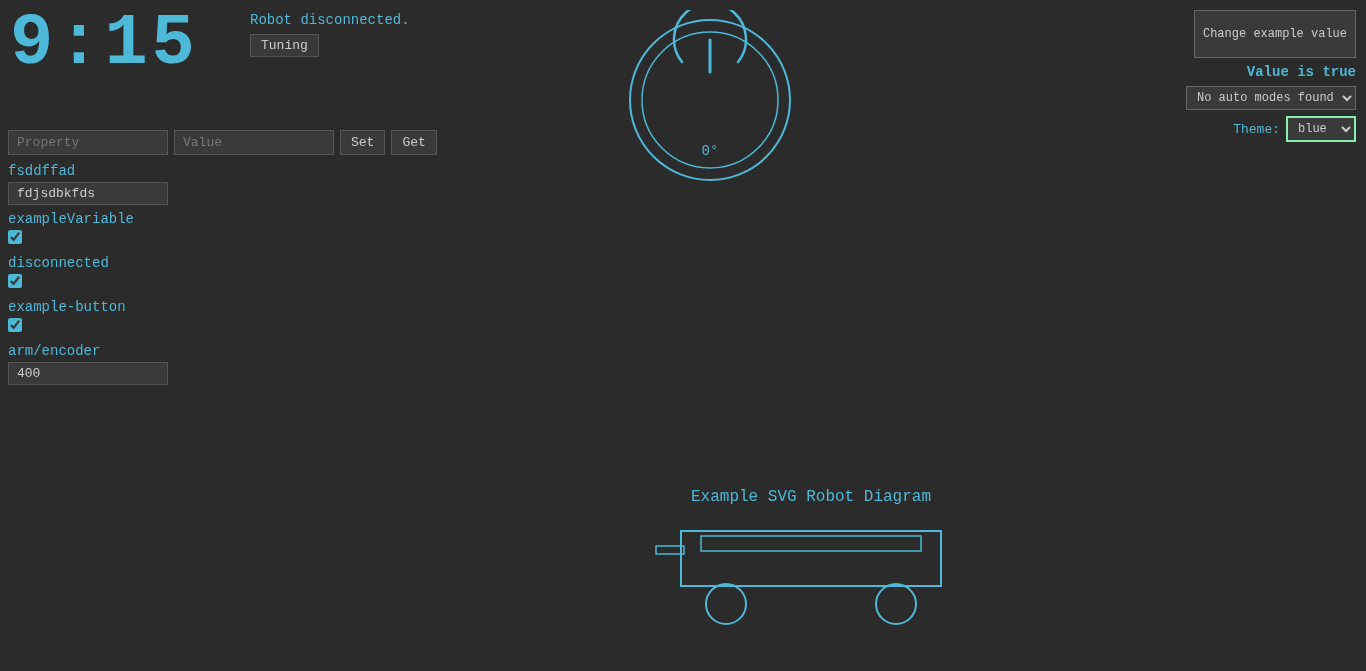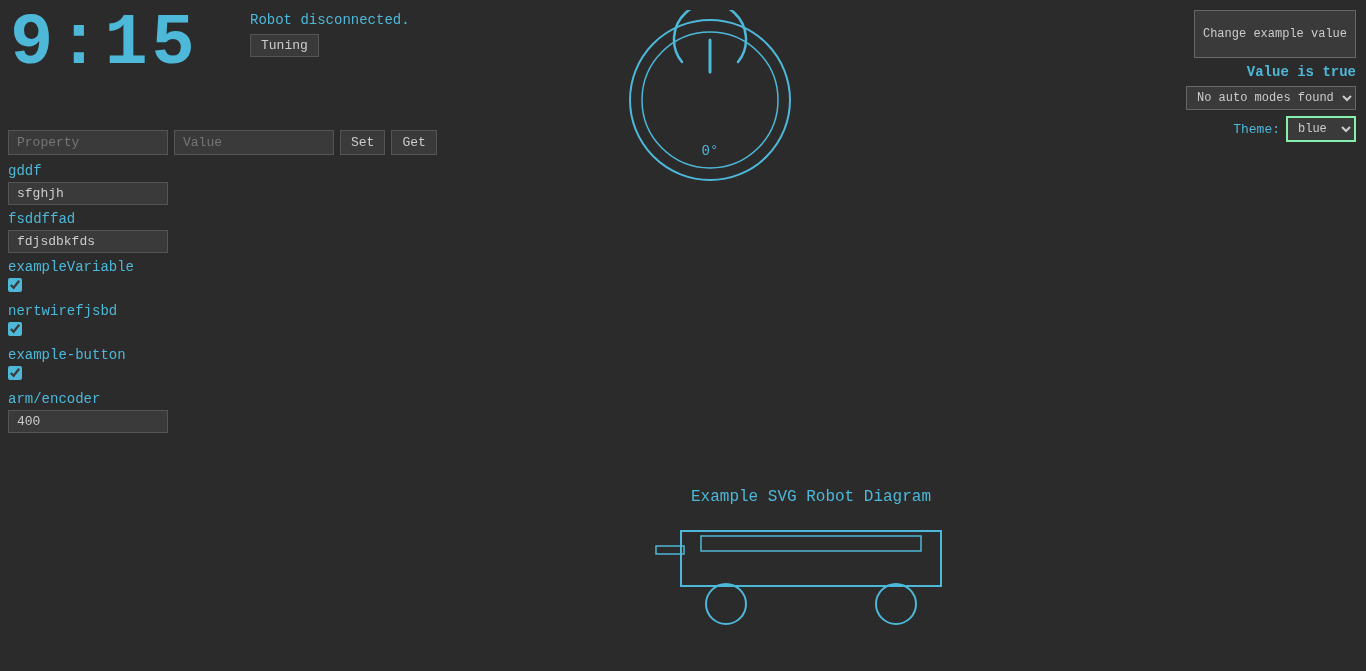--- a/index.html
+++ b/index.html
@@ -267,10 +267,6 @@
 
   <div id="property-entries">
       <div class="property-section">
-        <span class="property-label">gddf</span>
-        <input type="text" class="property-value-input" value="sfghjh" style="">
-      </div>
-      <div class="property-section">
         <span class="property-label">fsddffad</span>
         <input type="text" class="property-value-input" value="fdjsdbkfds" style="">
       </div>

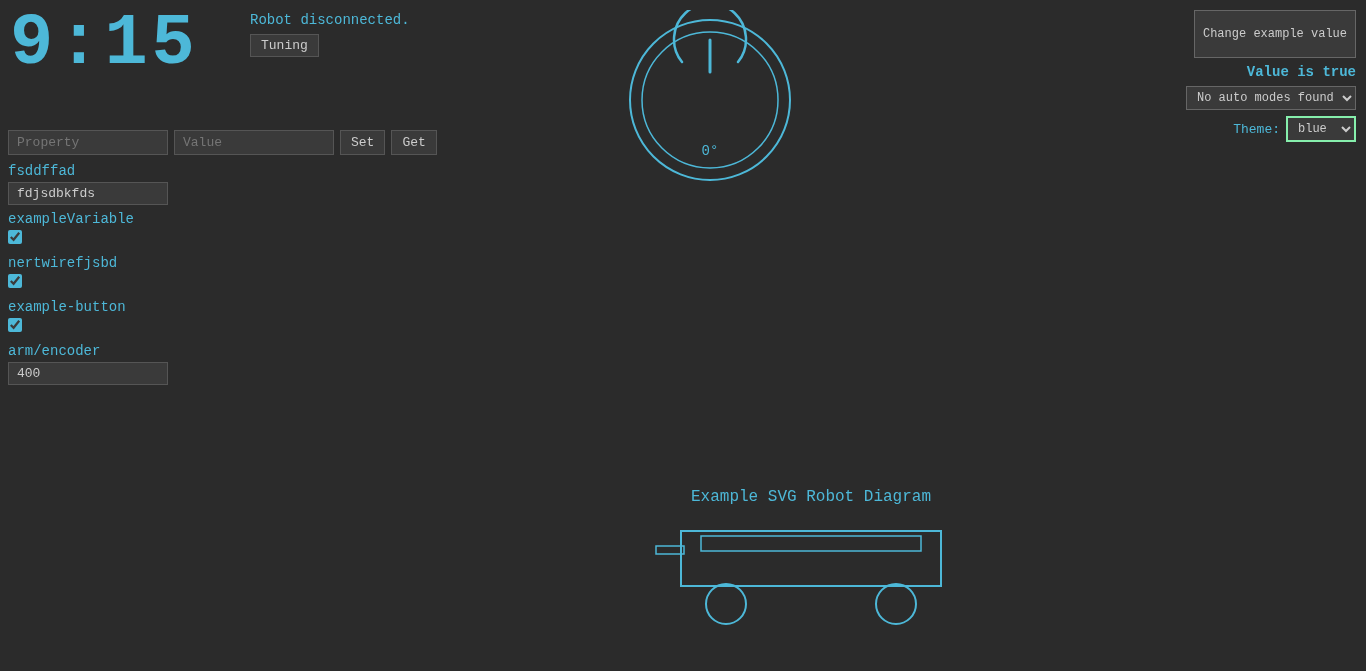--- a/index.html
+++ b/index.html
@@ -271,7 +271,7 @@
         <input type="text" class="property-value-input" value="fdjsdbkfds" style="">
       </div>
       <div class="property-section"><span class="property-label">exampleVariable</span><input type="checkbox" class="property-checkbox" checked="" style=""></div>
-      <div class="property-section"><span class="property-label">nertwirefjsbd</span><input type="checkbox" class="property-checkbox" checked="" style=""></div>
+      <div class="property-section"><span class="property-label">disconnected</span><input type="checkbox" class="property-checkbox" checked="" style=""></div>
       <div class="property-section"><span class="property-label">example-button</span><input type="checkbox" class="property-checkbox" checked="" style=""></div>
       <div class="property-section">
         <span class="property-label">arm/encoder</span>

